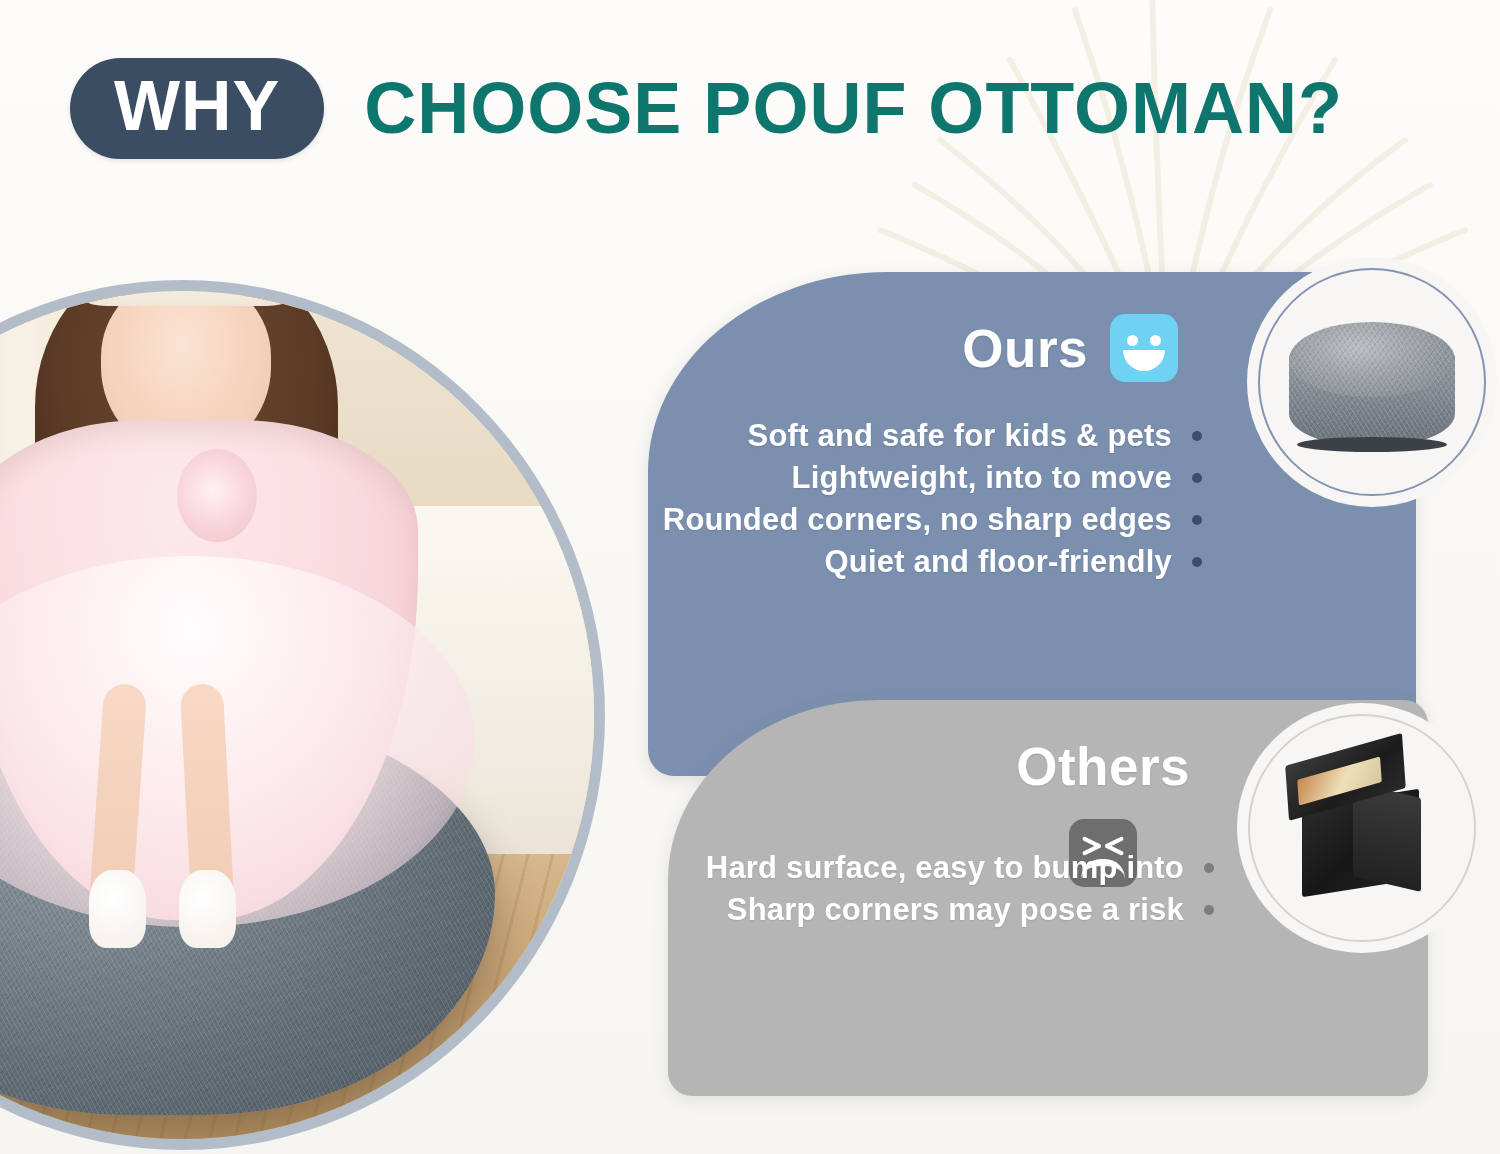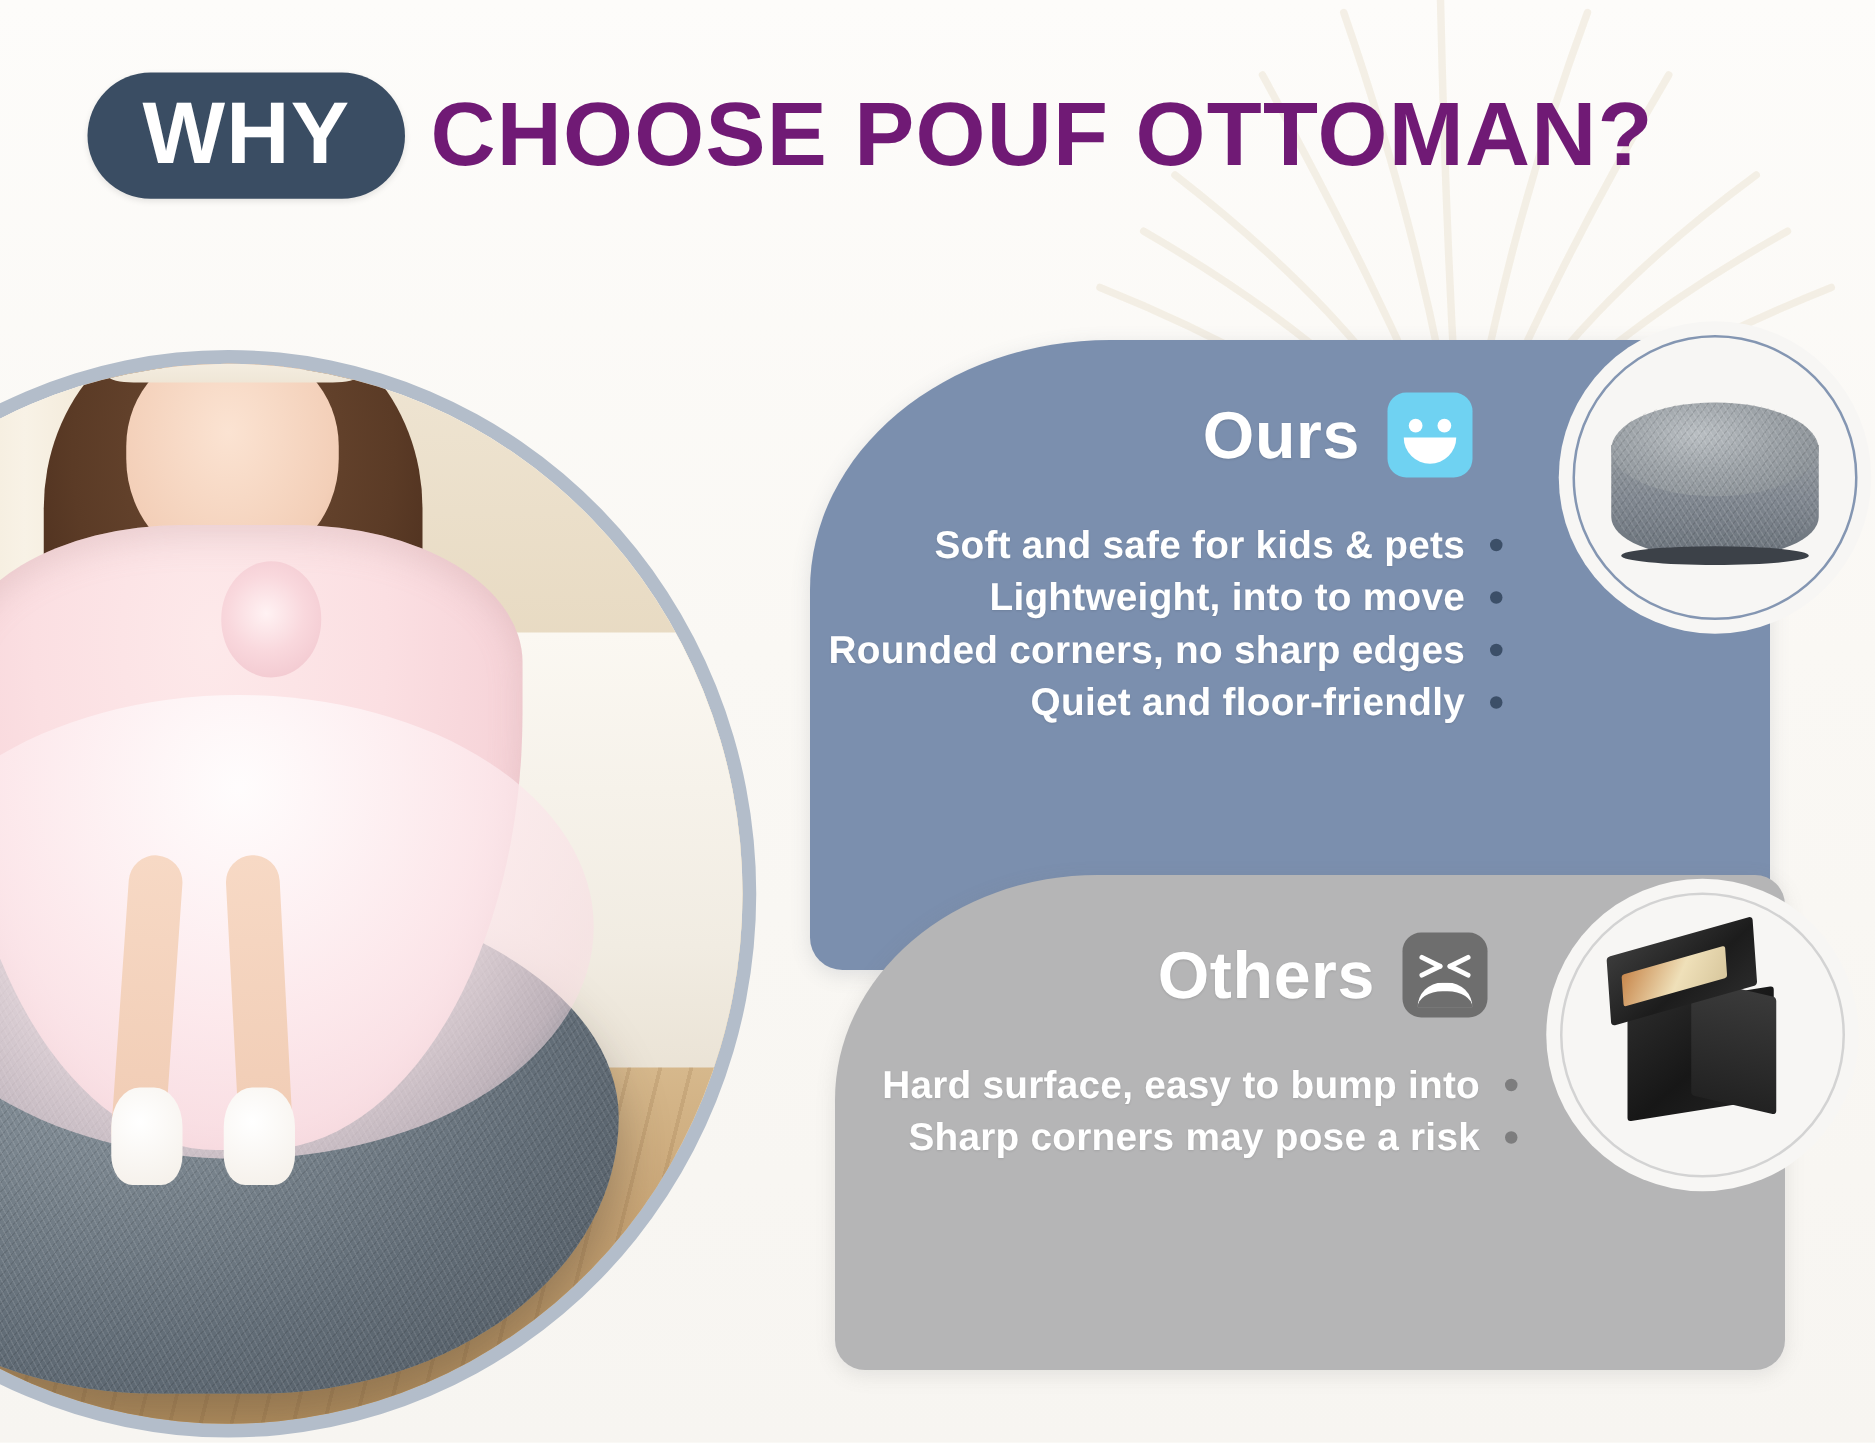--- a/index.html
+++ b/index.html
@@ -28,7 +28,7 @@
   
   .header{
     position:absolute; left:70px; top:58px;
-    display:flex; align-items:center; gap:20px;
+    display:flex; align-items:center; gap:40px;
     z-index:40;
   }
   .why-badge{

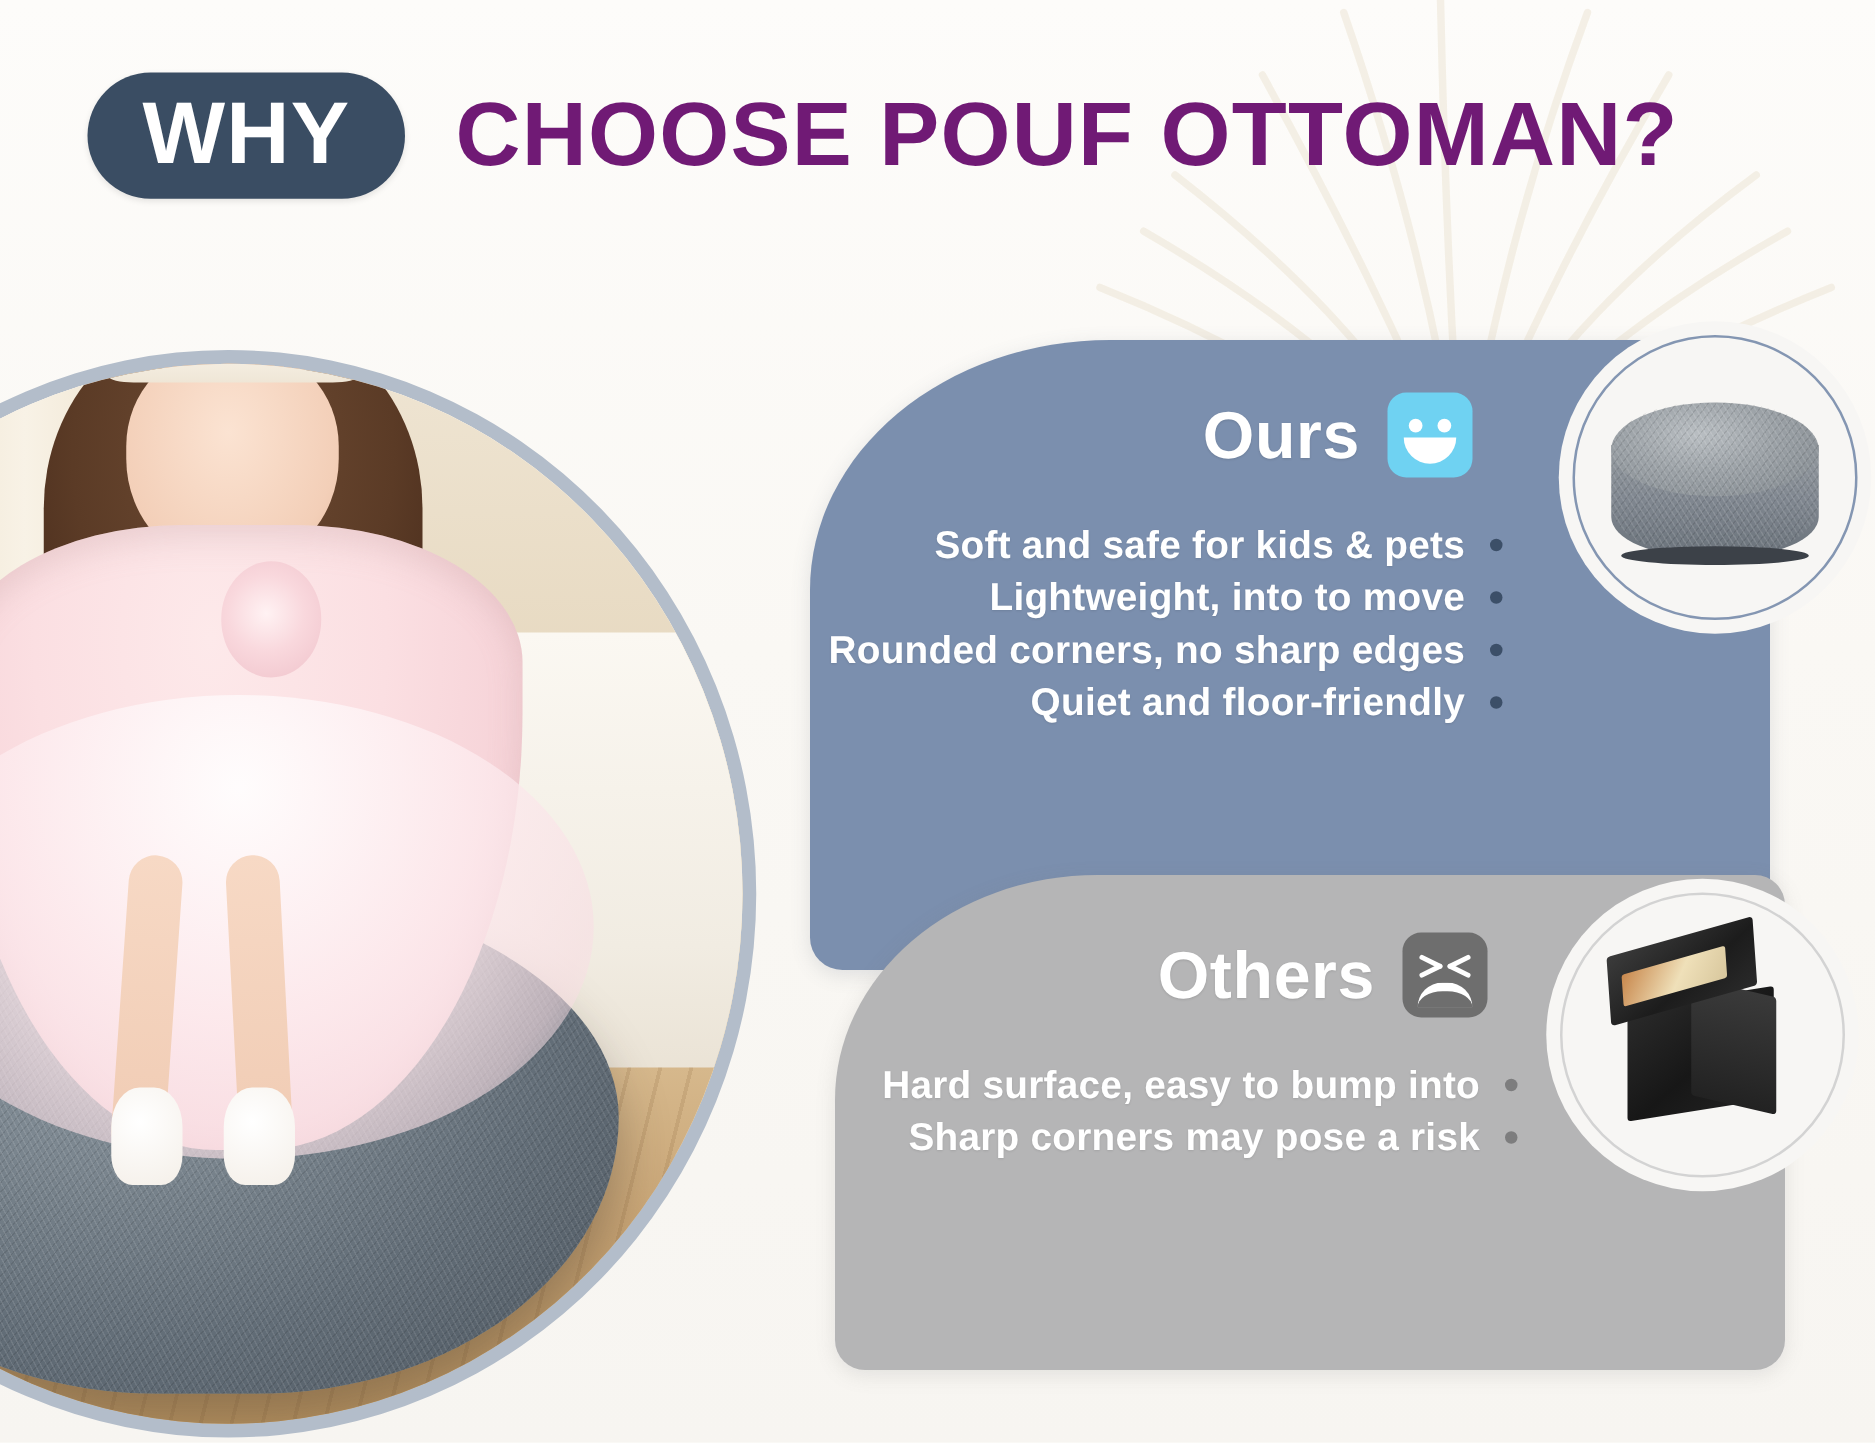--- a/index.html
+++ b/index.html
@@ -47,7 +47,7 @@
     white-space:nowrap;
   }
   .head-rest{
-    color:#701a75;
+    color:#0f766e;
     font-size:72px;
     font-weight:bold;
     letter-spacing:1px;

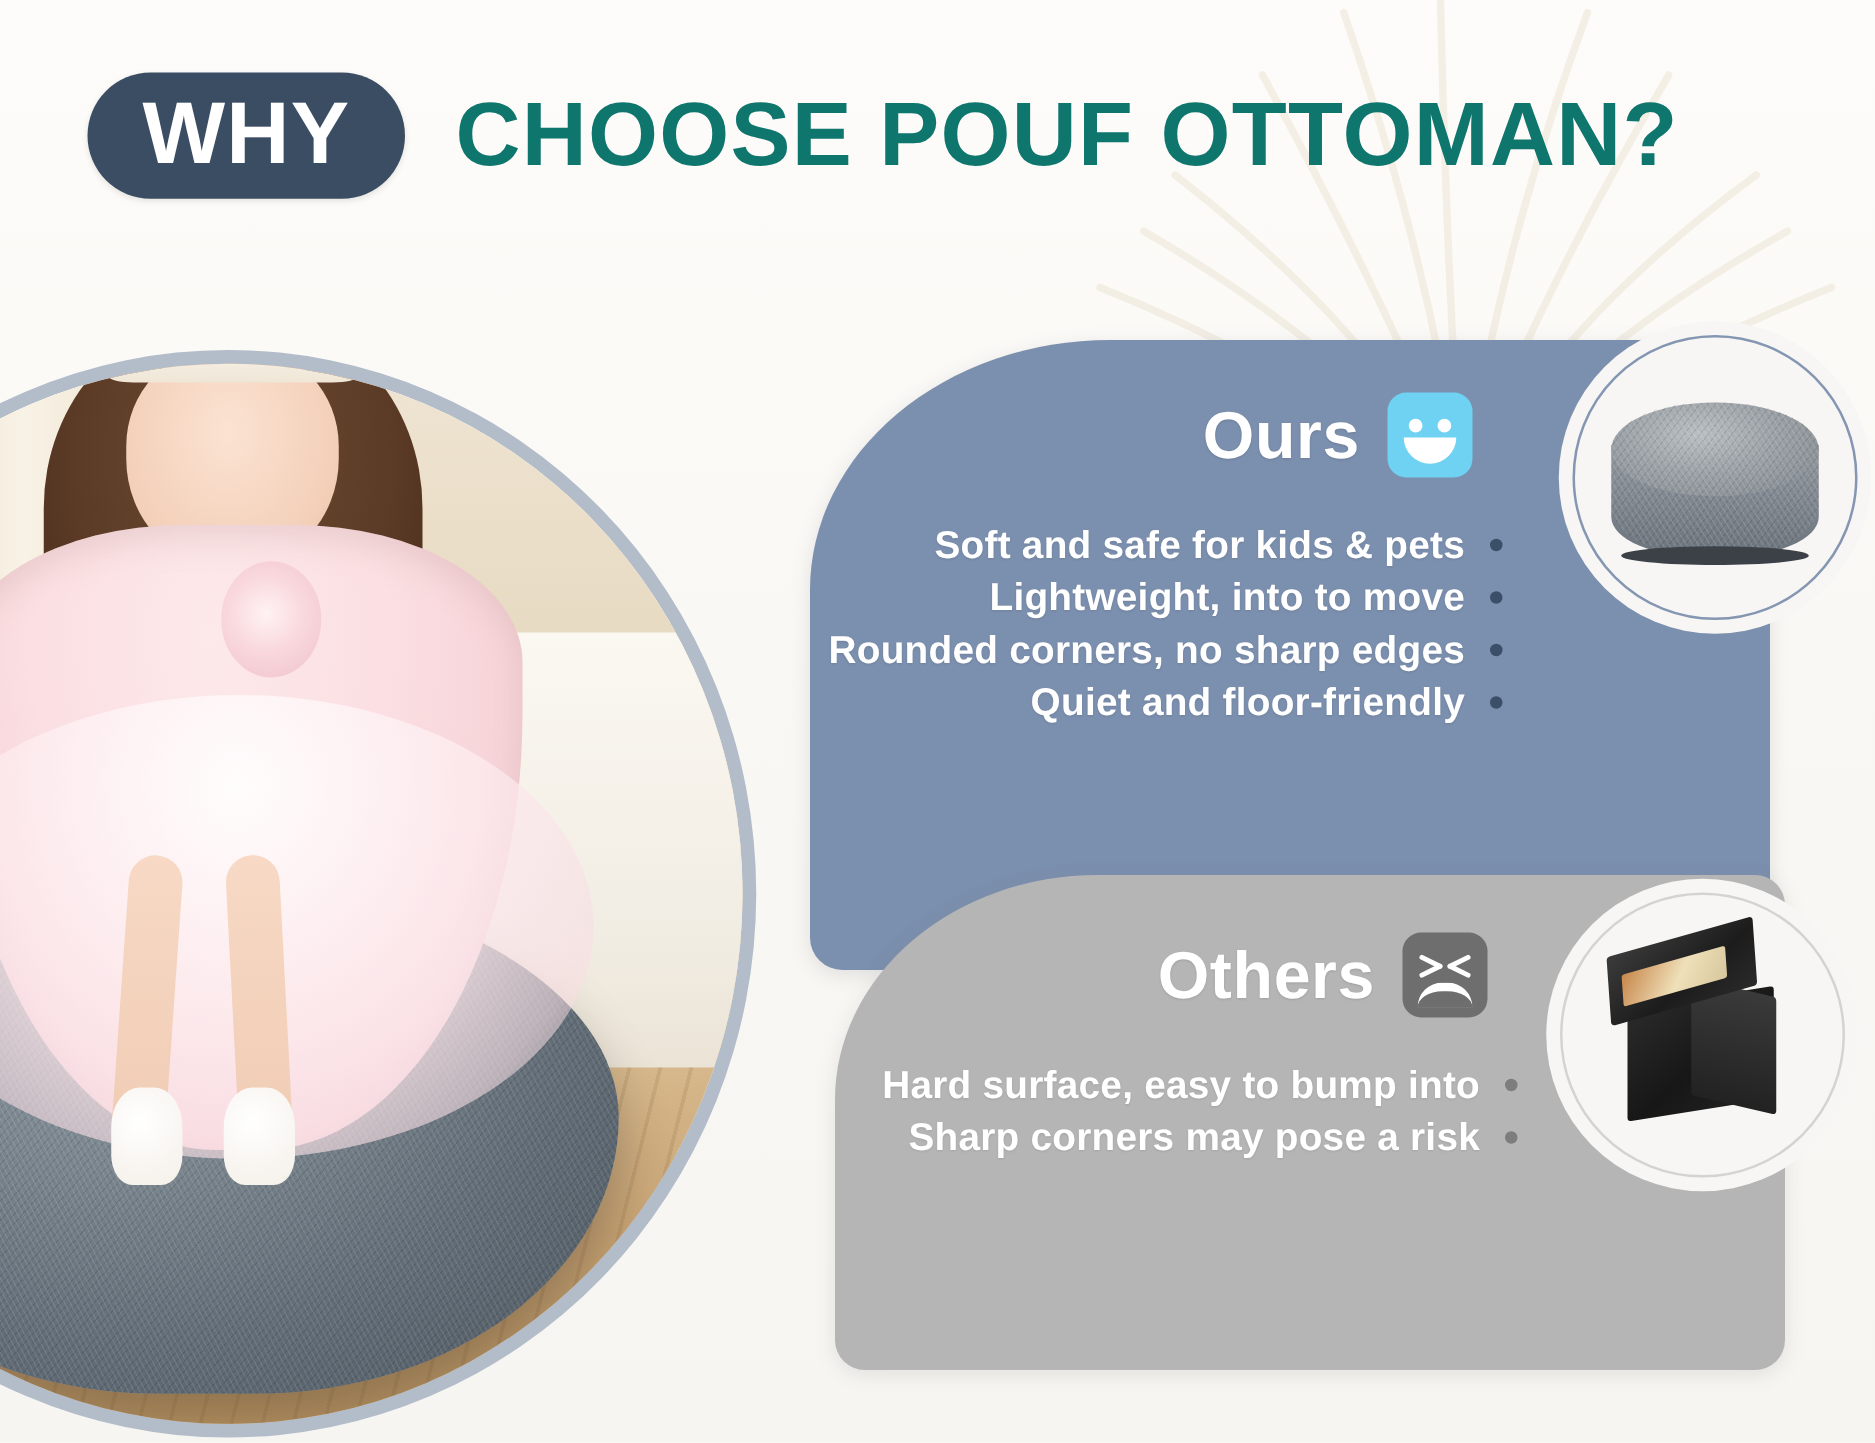--- a/index.html
+++ b/index.html
@@ -197,7 +197,7 @@
     text-shadow:0 1px 2px rgba(0,0,0,.12);
   }
   .head-ours{ right:238px; top:42px; }
-  .head-others{ right:238px; top:46px; }
+  .head-others{ right:238px; top:36px;flex-direction:column; }
 
   .face-icon{
     width:68px; height:68px; border-radius:15px;

